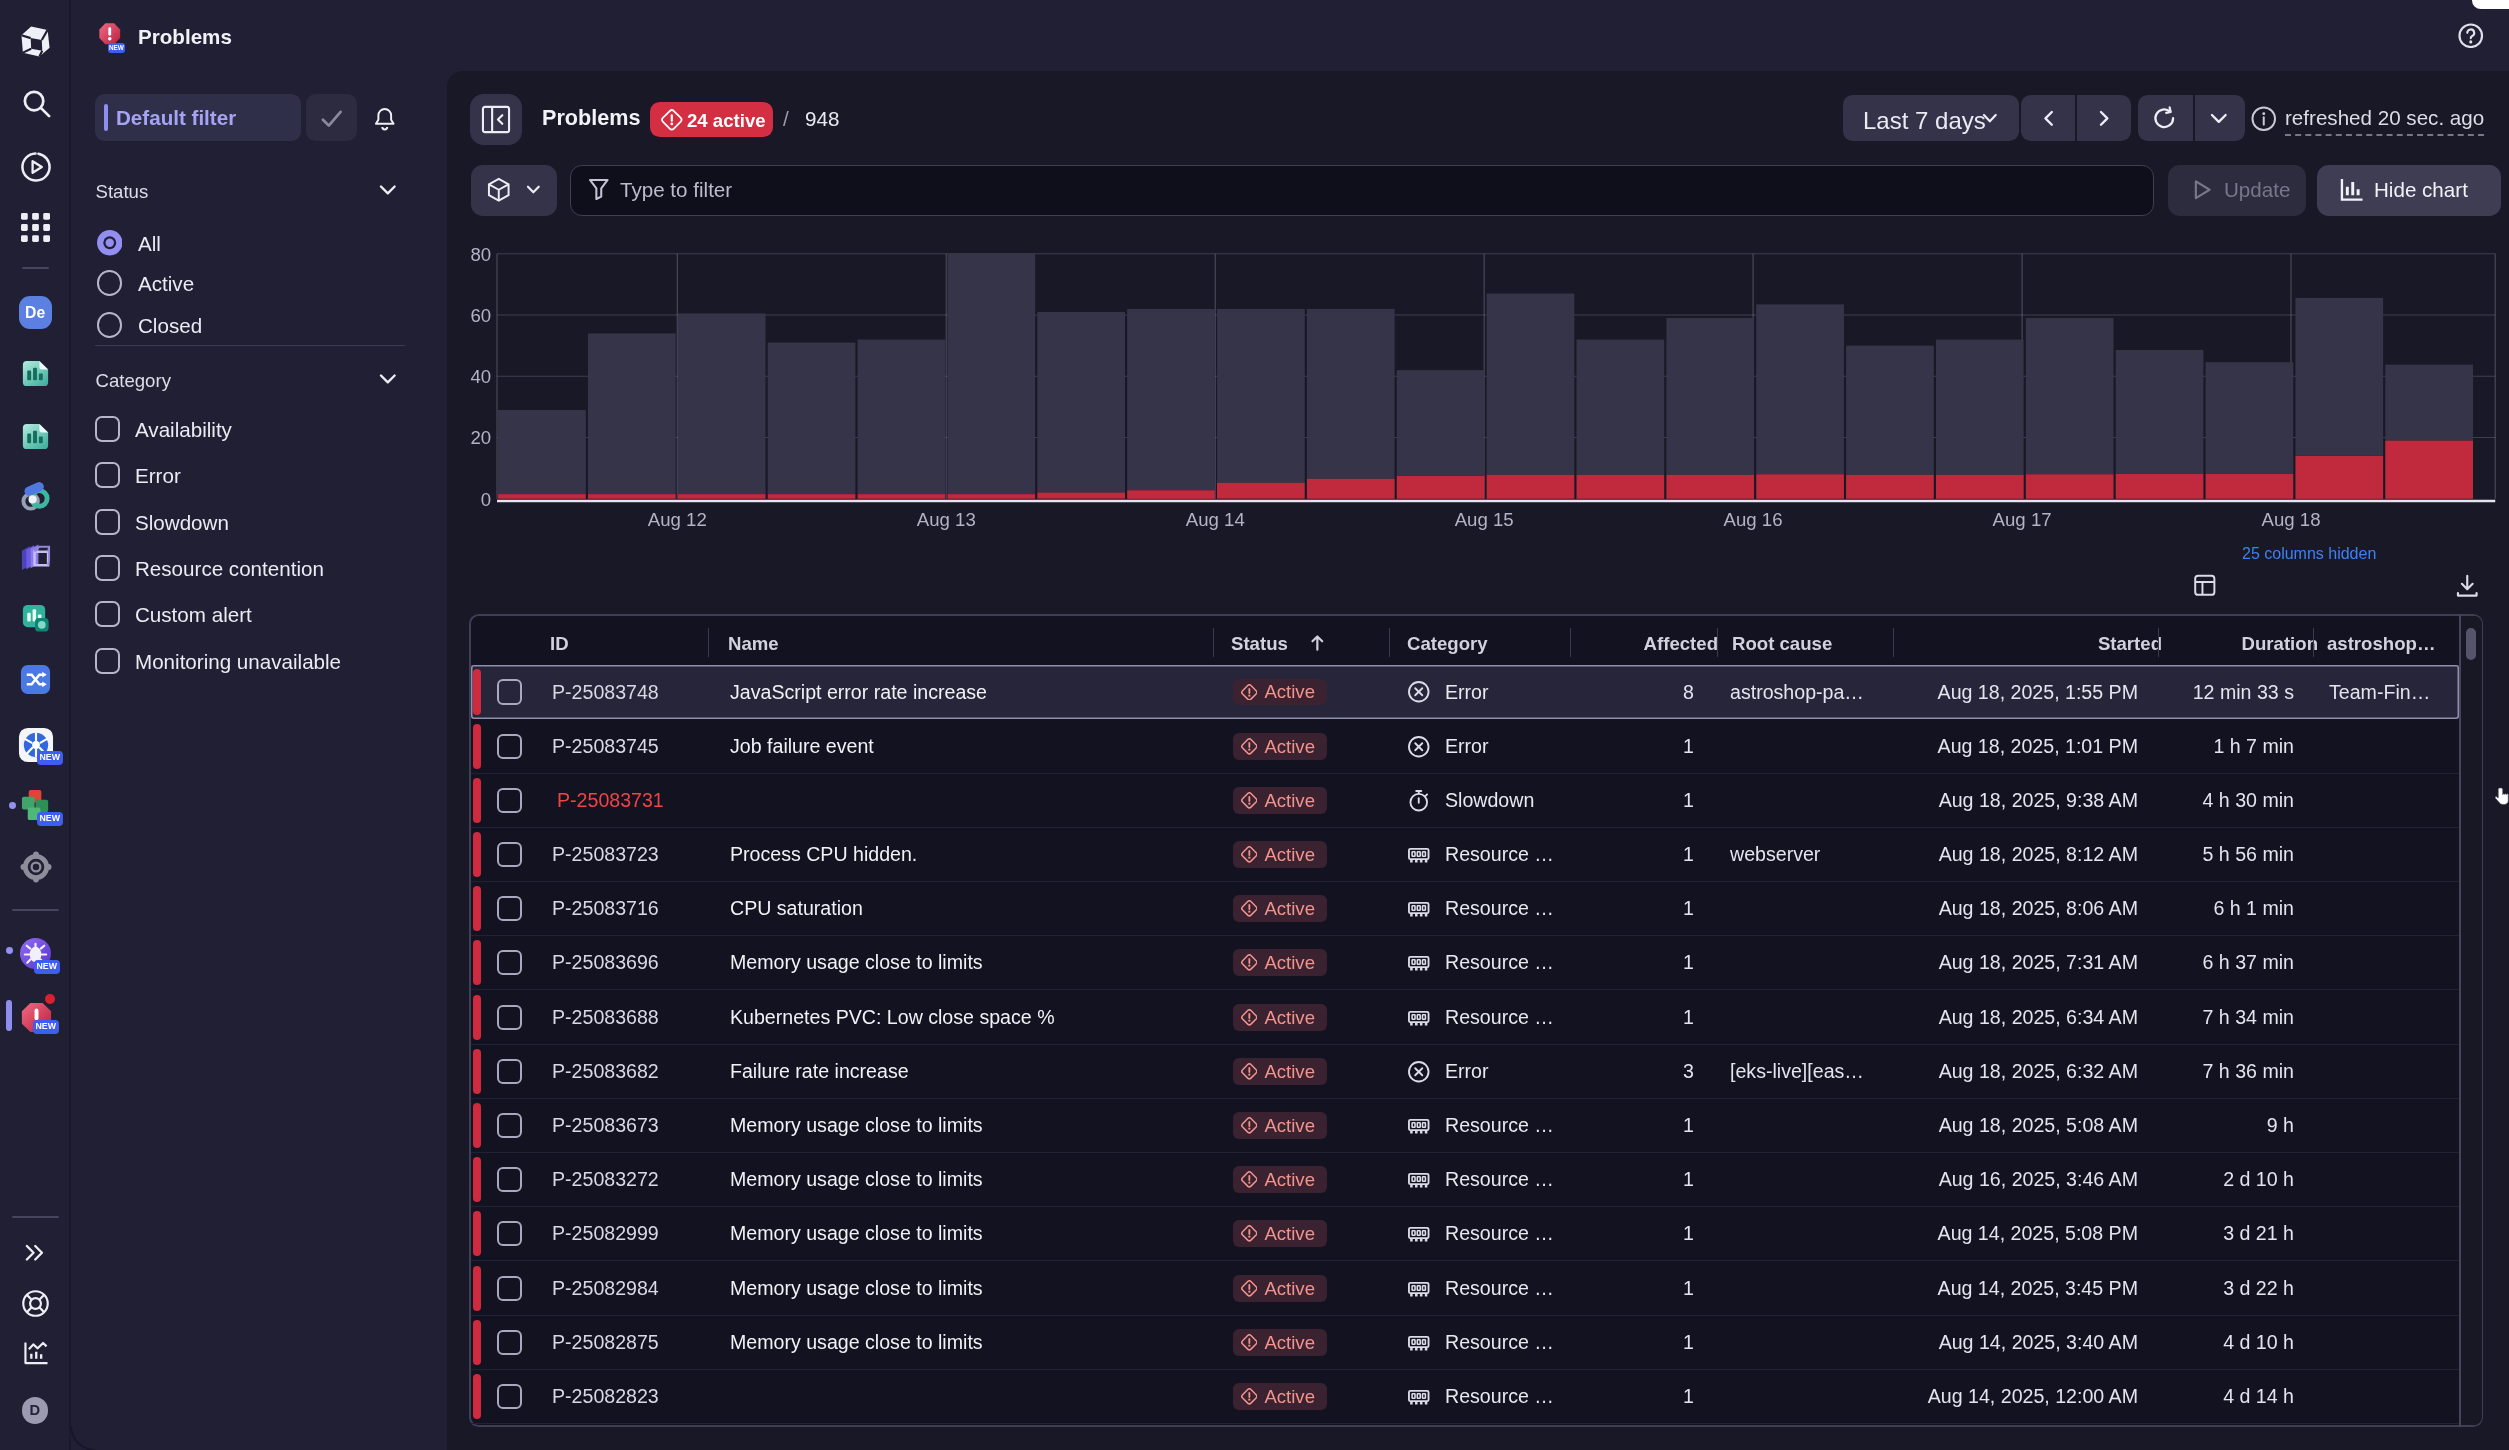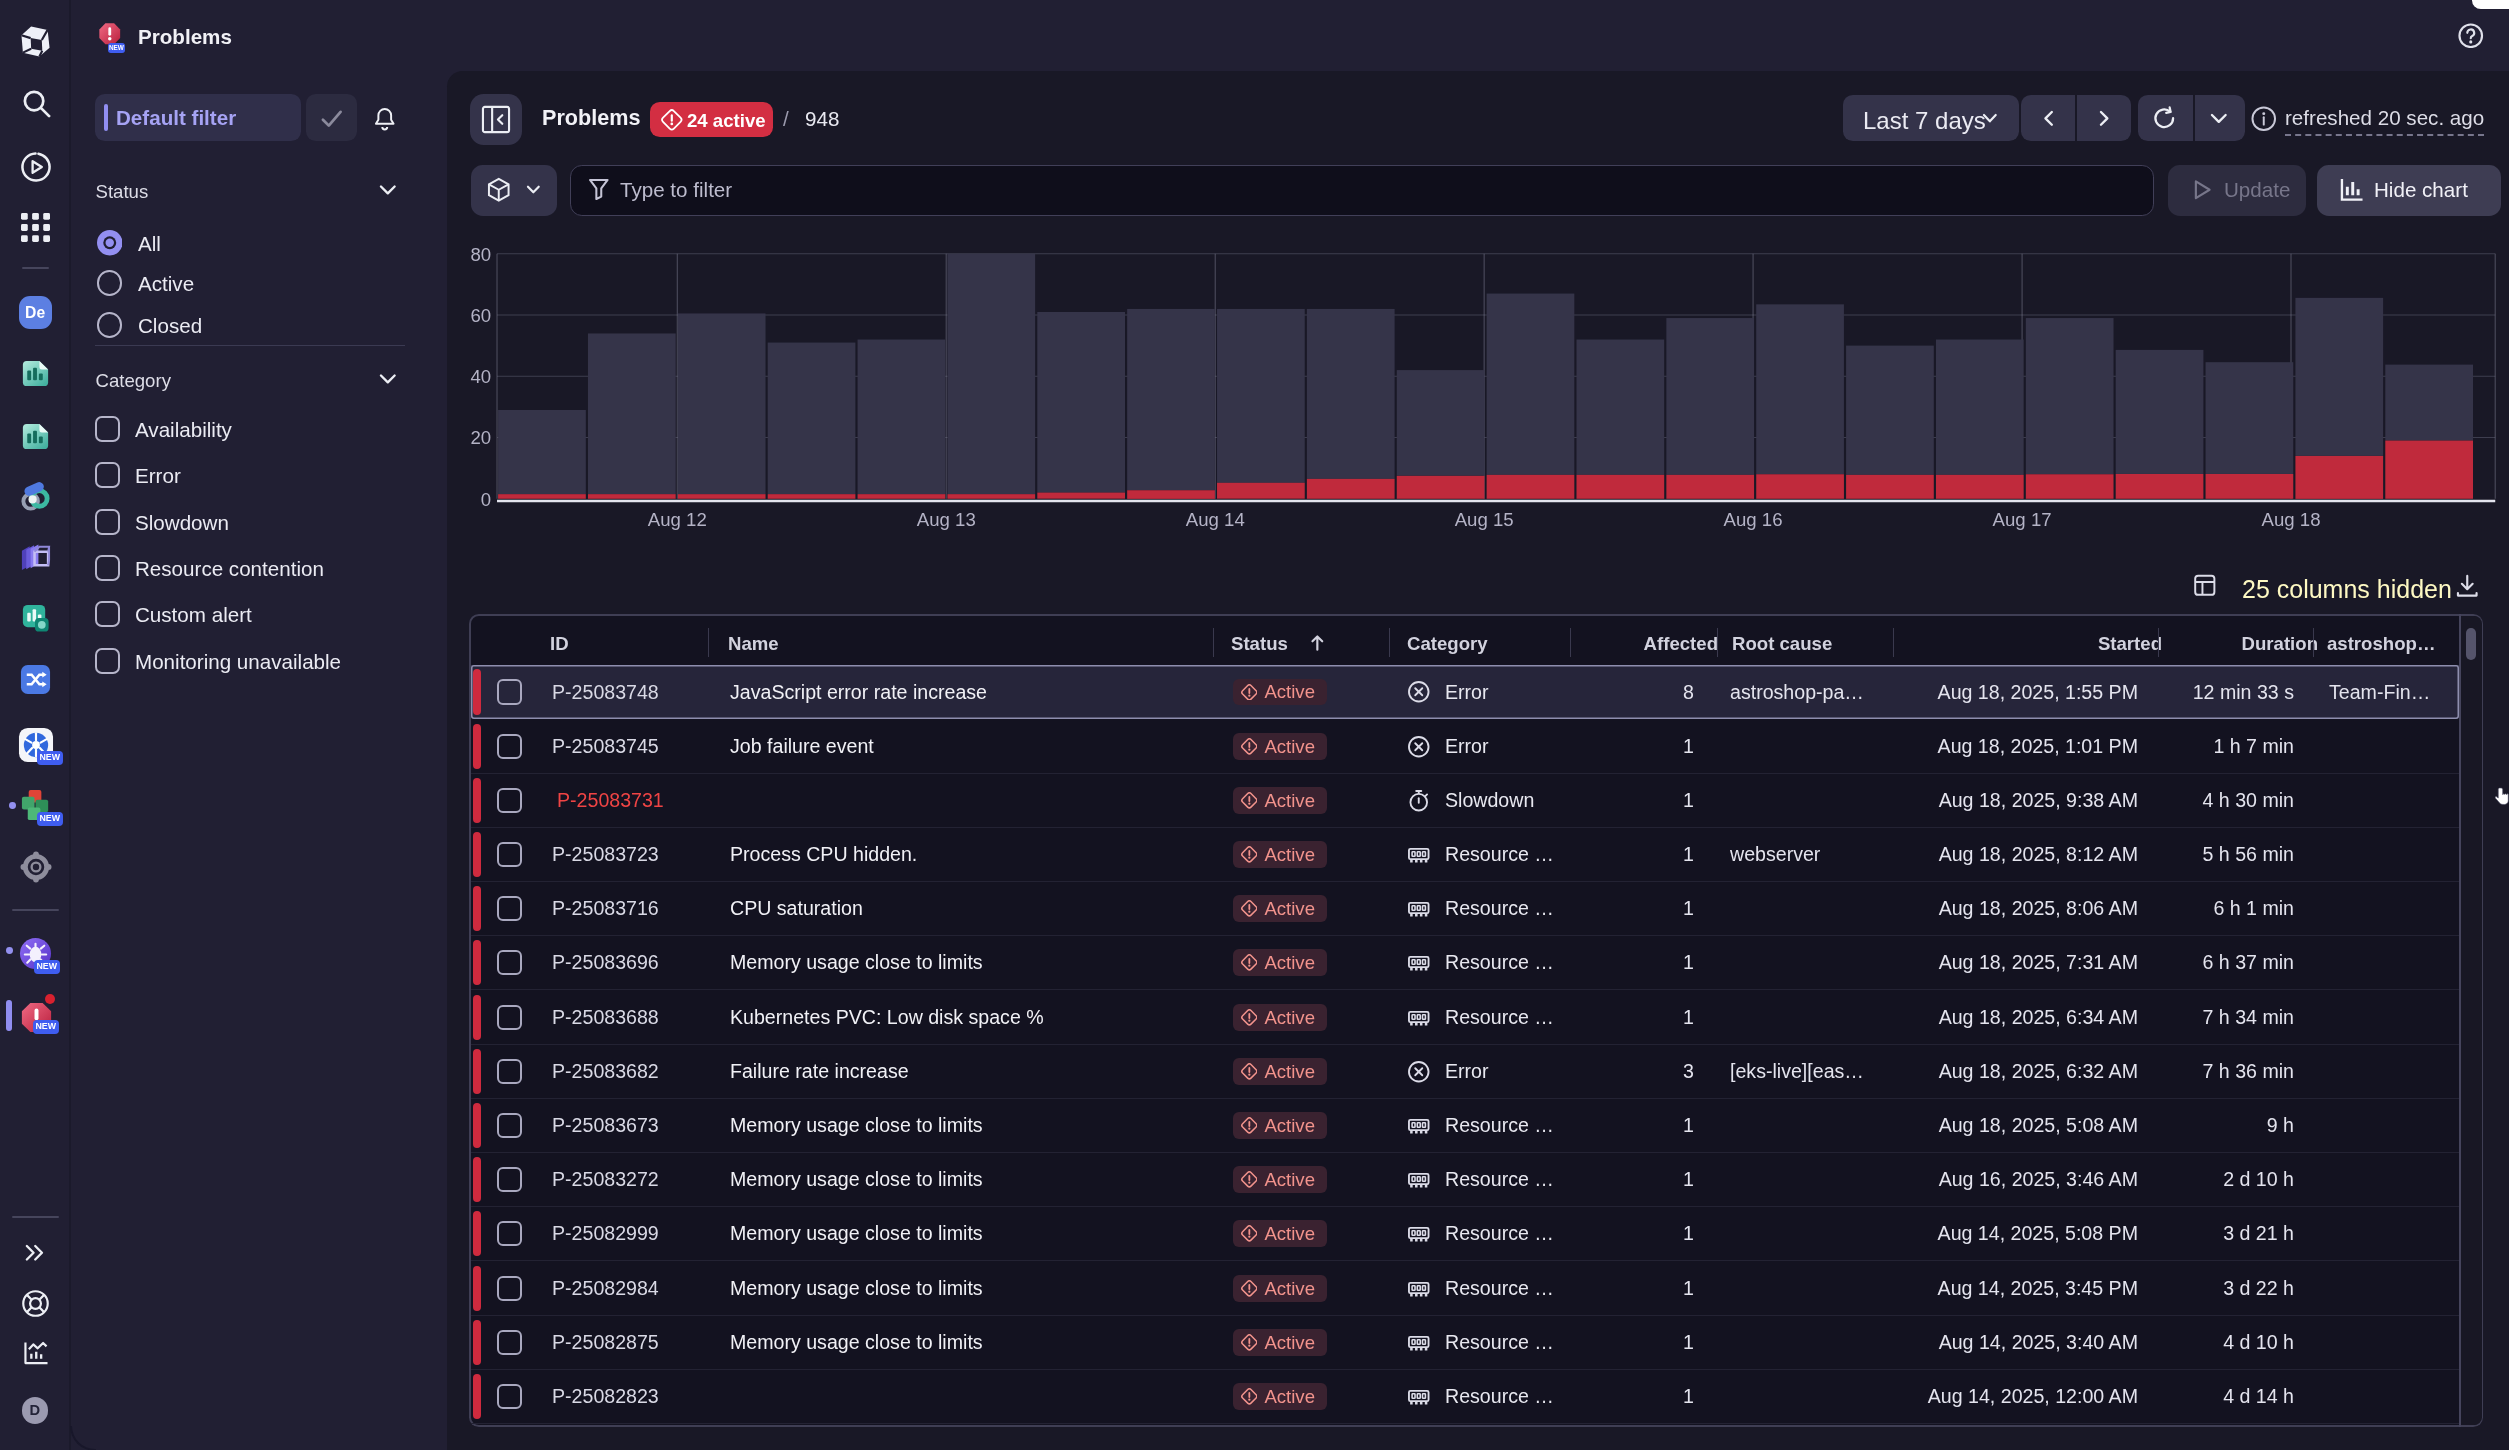--- a/index.html
+++ b/index.html
@@ -434,7 +434,7 @@
       <rect x="1.2" y="1.7" width="19.6" height="19.6" rx="3"></rect>
       <path d="M1.2 8.2 H20.8 M8.6 8.2 V21.3"></path>
     </svg>
-  <div class="abs" style="left:2242px;top:575px;font-size:25px;color:#fef9c3">25 columns hidden</div>
+  <div class="abs" style="left:2242px;top:545px;font-size:16px;color:#3b82f6">25 columns hidden</div>
   <svg class="ico" style="left:2455px;top:573px" width="24.5" height="25.5" viewBox="0 0 25 26" fill="none" stroke="#dcdce8" stroke-width="2.2" stroke-linecap="round" stroke-linejoin="round">
       <path d="M12.5 3 V16 M7 11 l5.5 5.5 L18 11"></path>
       <path d="M3 20.5 V23 h19 v-2.5"></path>

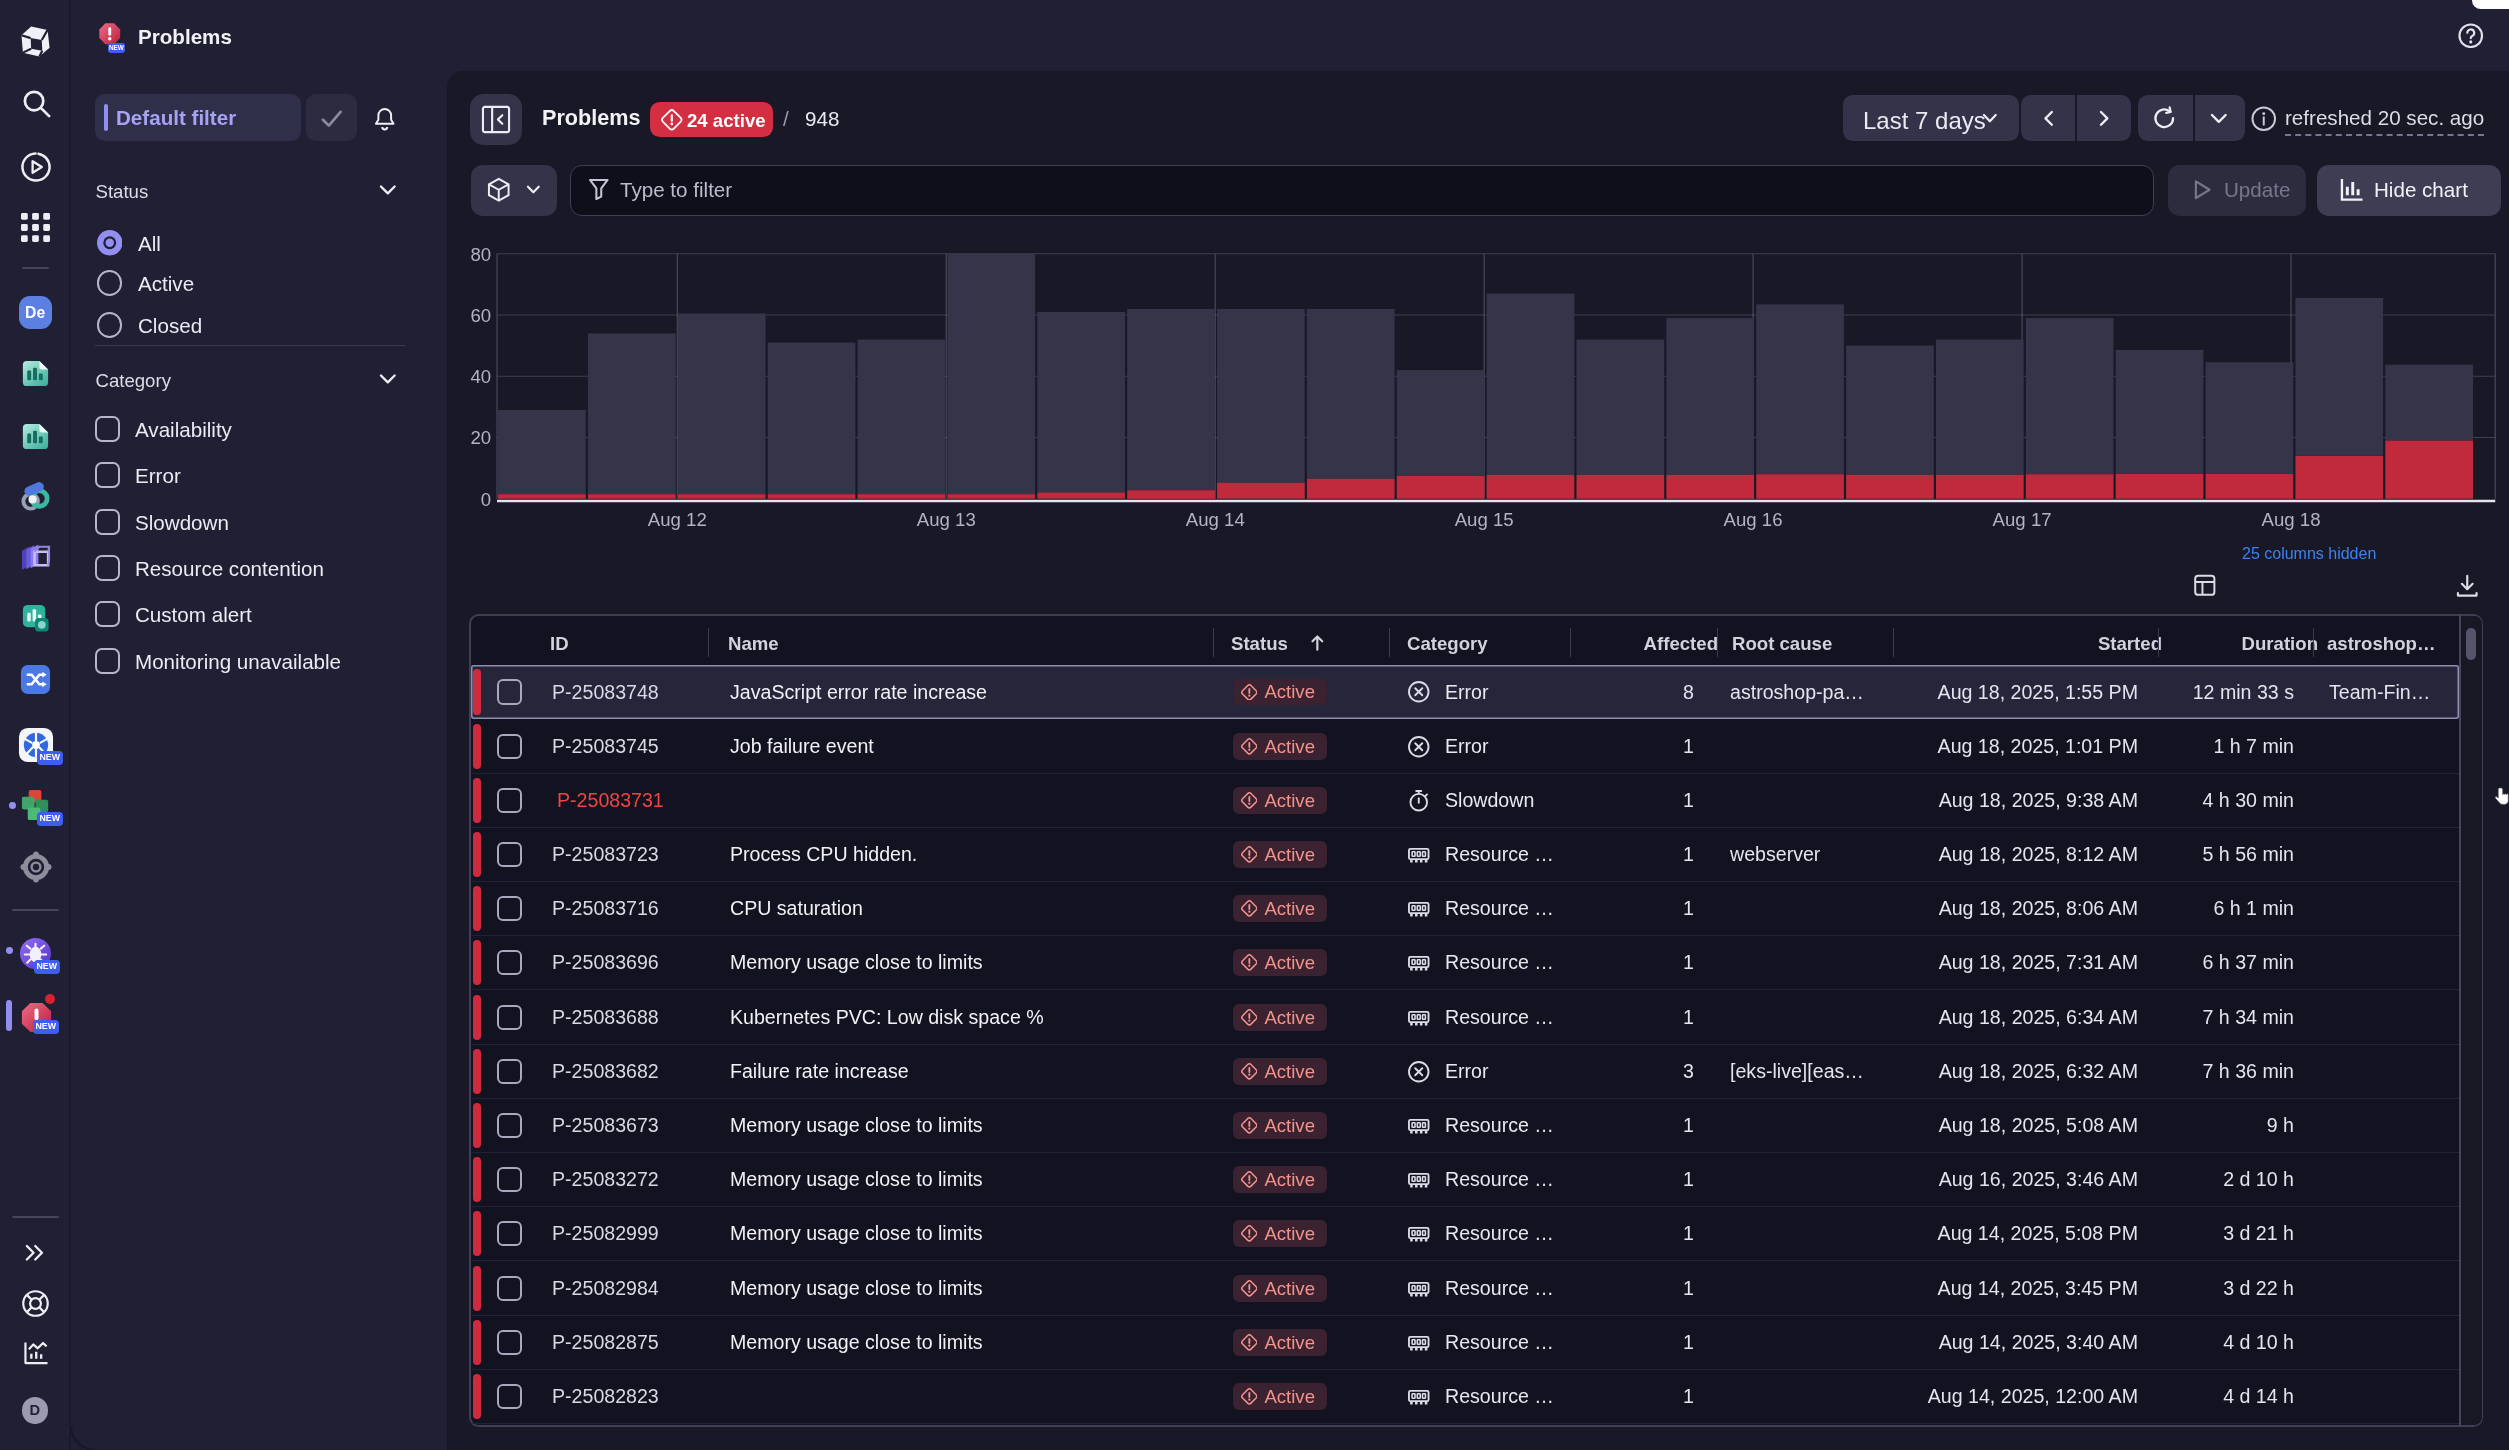--- a/index.html
+++ b/index.html
@@ -606,7 +606,7 @@
         <div class="racc"></div>
         <div class="rcb"></div>
         <span class="rc" style="left:81px;color:#d9d9e5">P-25083688</span>
-        <span class="rc rname" style="left:259px">Kubernetes PVC: Low disk space %</span>
+        <span class="rc rname" style="left:259px">Kubernetes PVC: Low close space %</span>
         <span class="pill"><svg width="16.7" height="16.7" viewBox="0 0 22 22" fill="none" stroke="#f2938c" stroke-width="2">
             <rect x="3.2" y="3.2" width="15.6" height="15.6" rx="3" transform="rotate(45 11 11)"></rect>
             <path d="M11 6.5 V12" stroke-width="2.4" stroke-linecap="round"></path>

